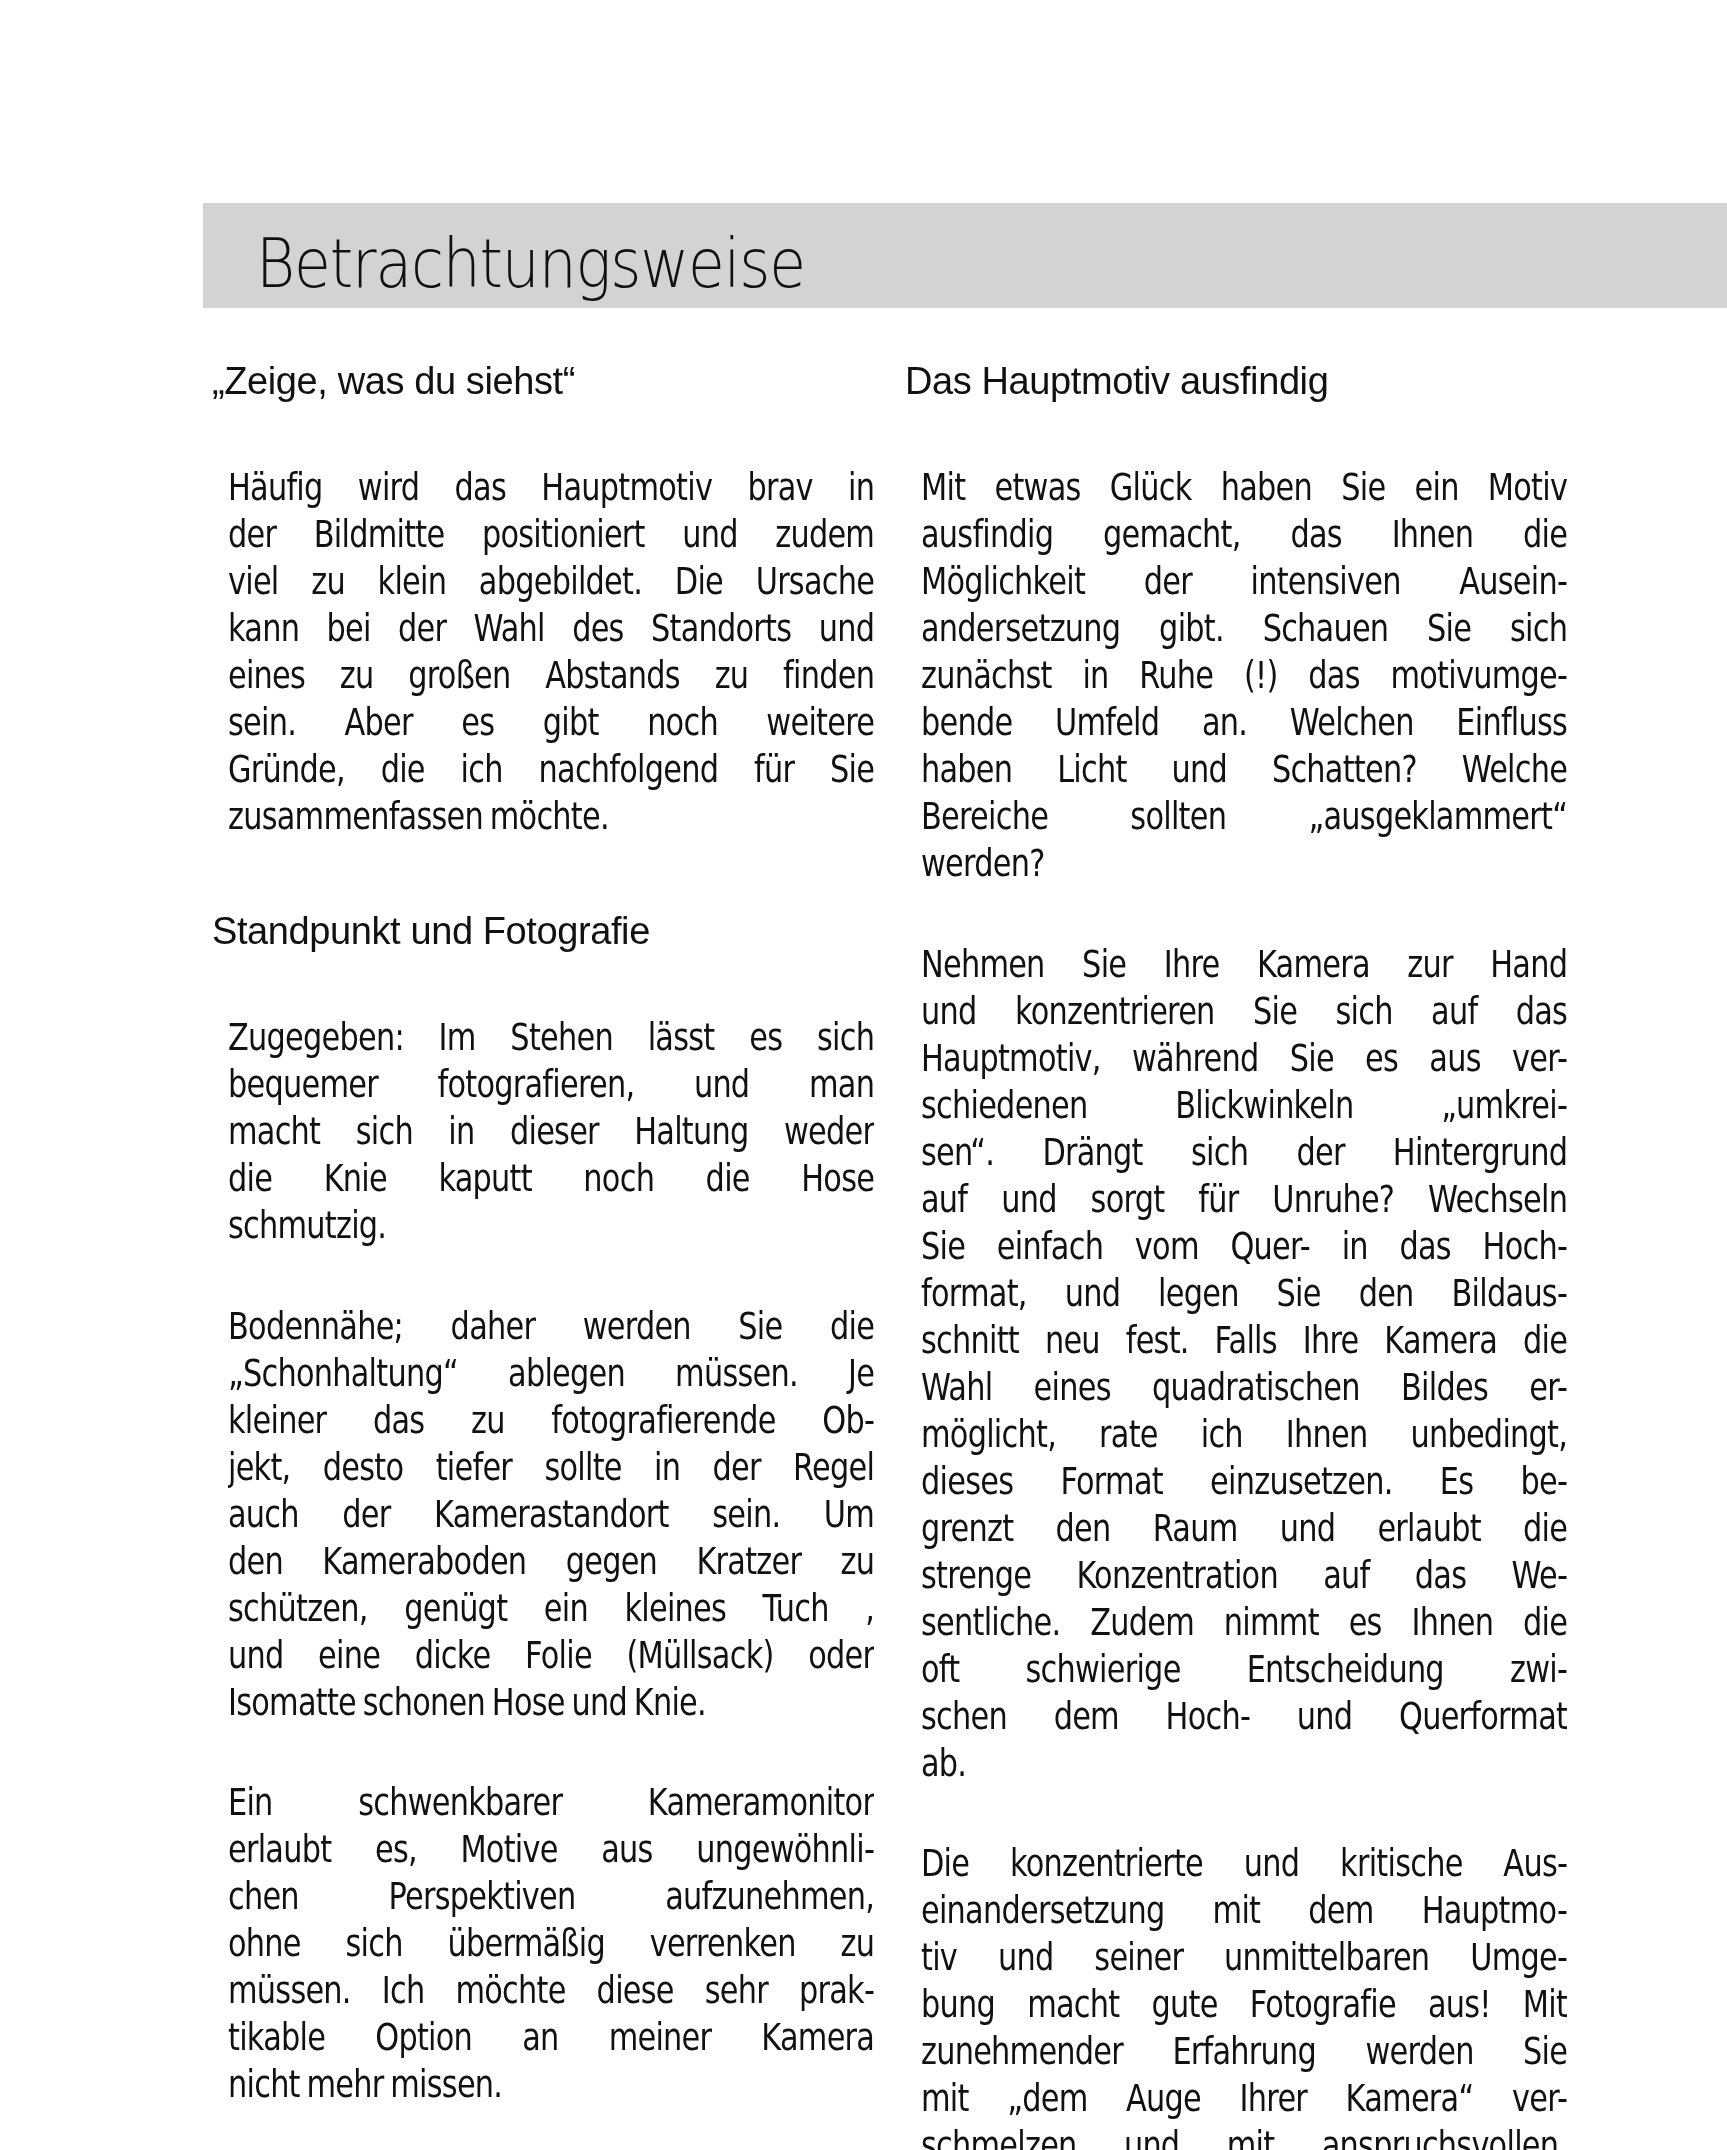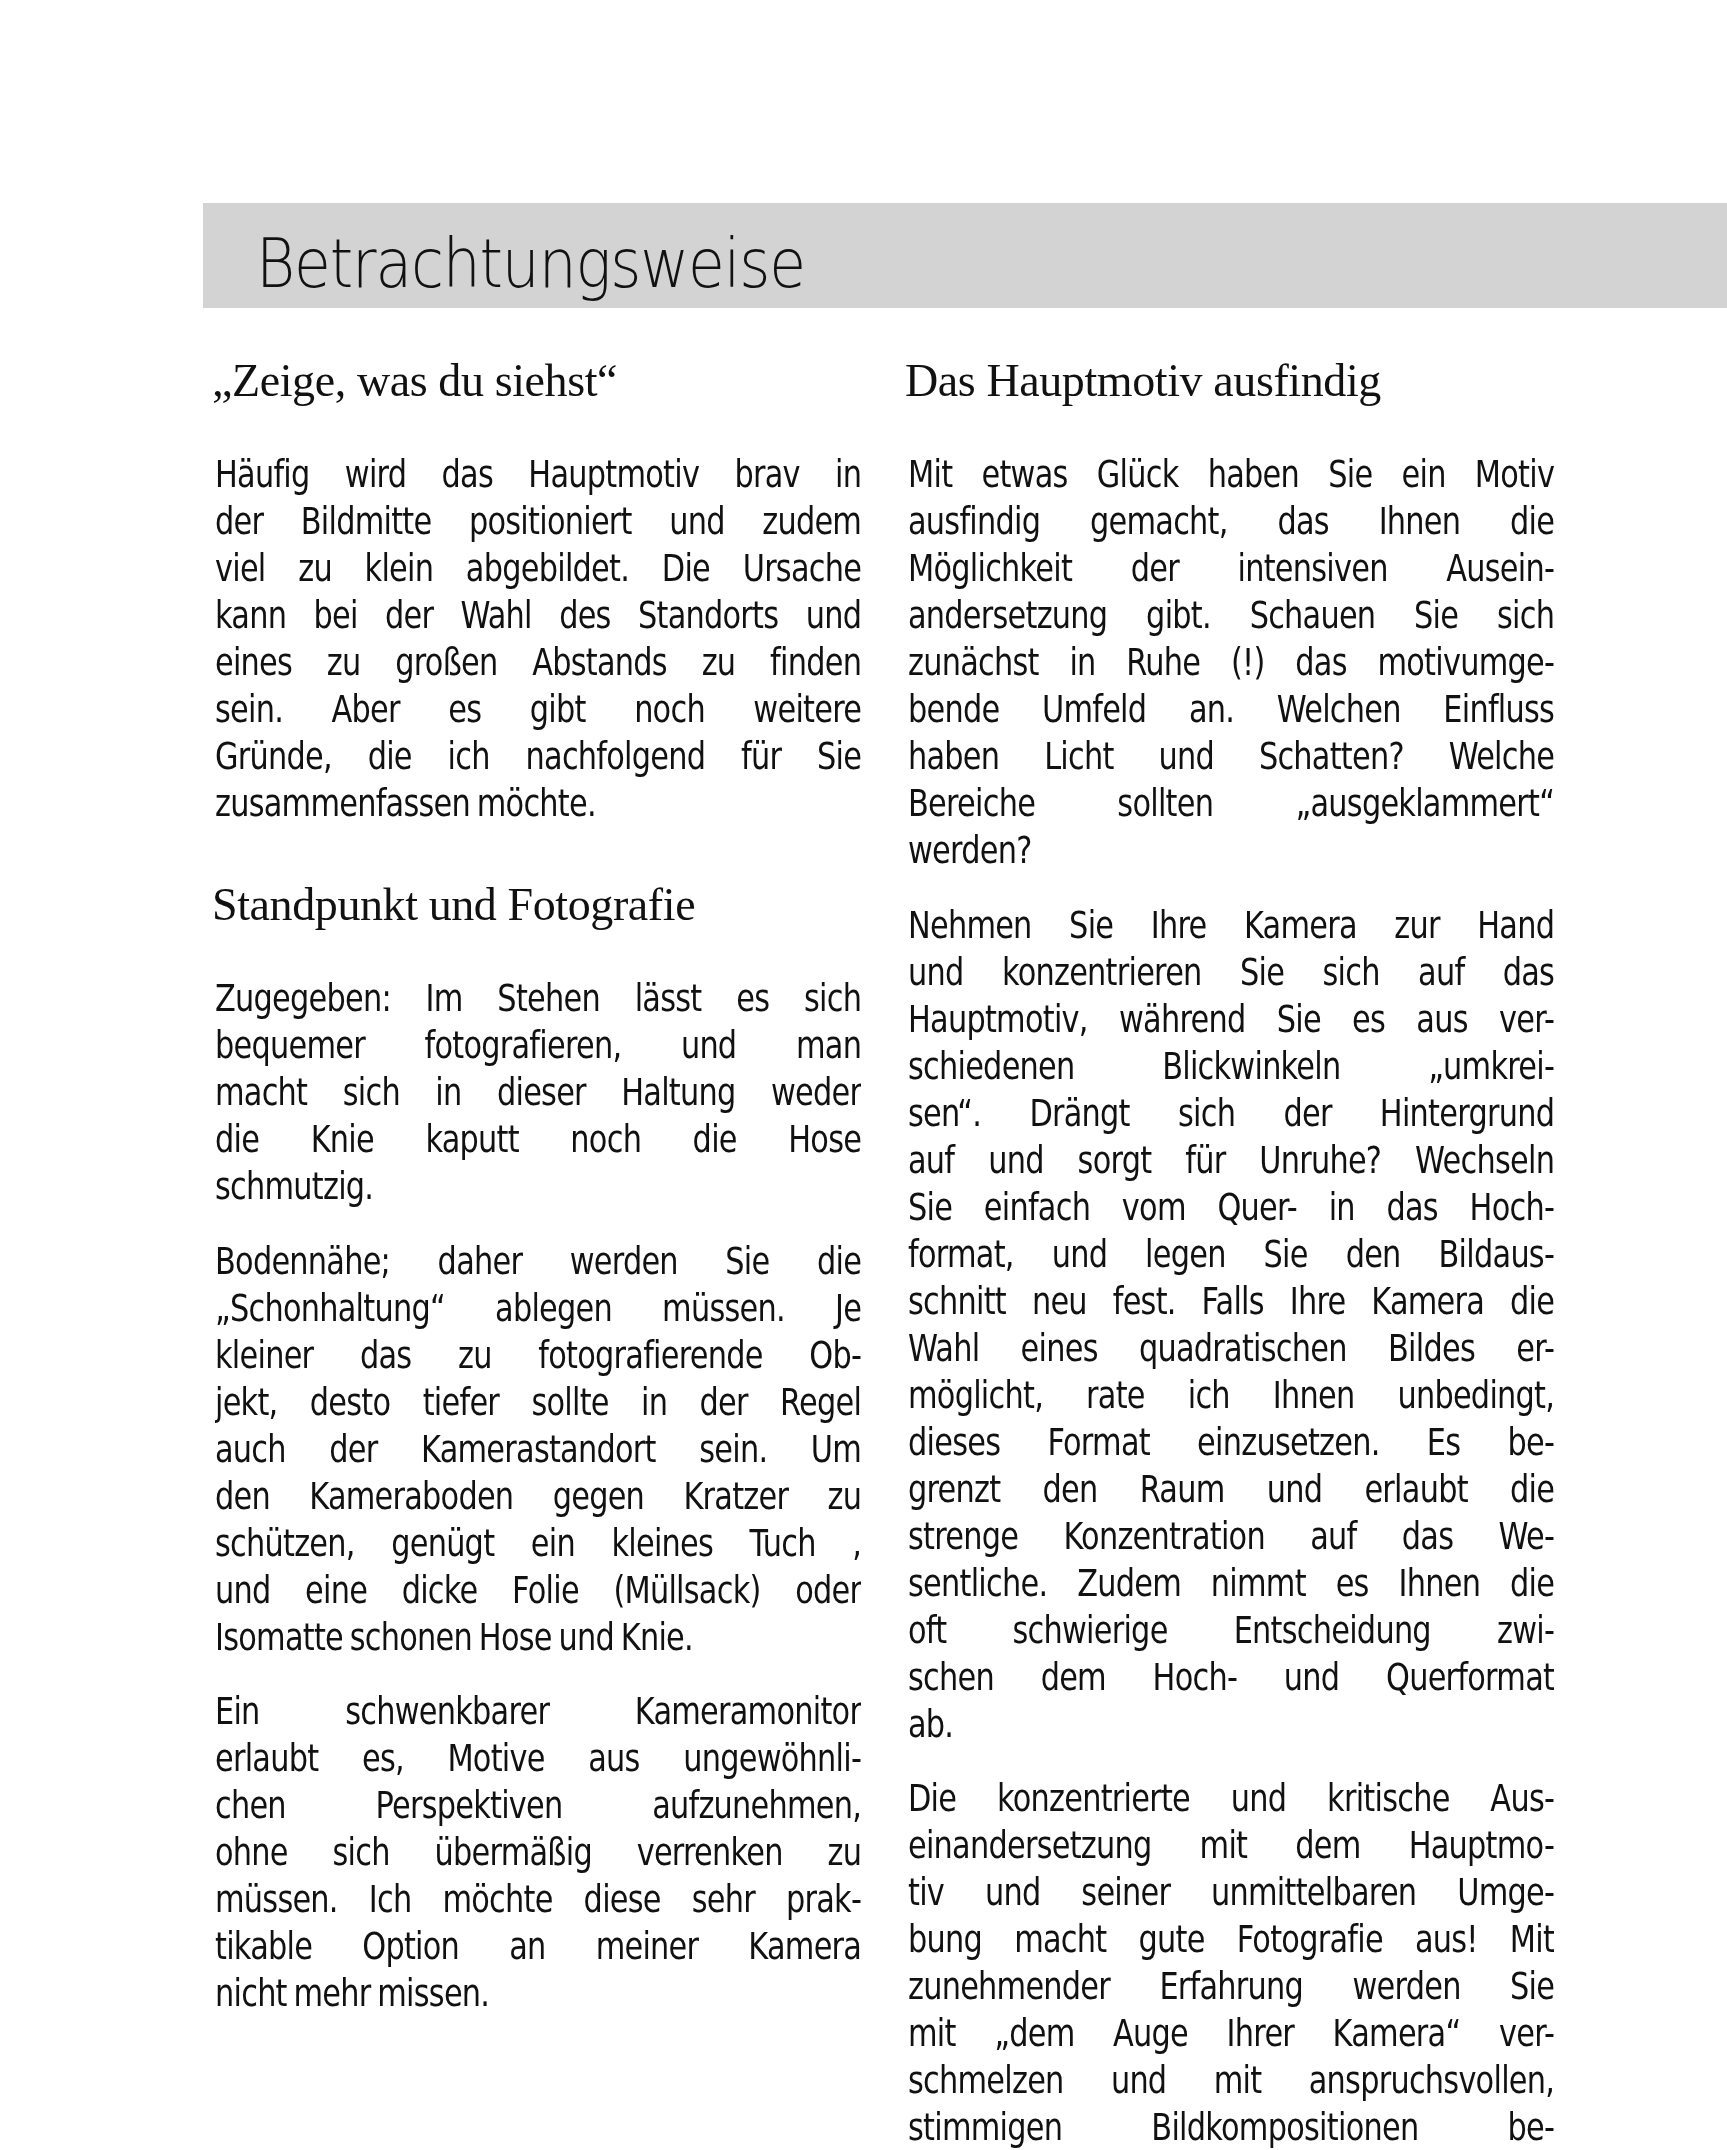--- a/index.html
+++ b/index.html
@@ -9,7 +9,7 @@
   .col { position: absolute; top: 353px; width: 646px; }
   .col.left { left: 212px; }
   .col.right { left: 905px; }
-  .col h2 { margin: 0; font-family: Liberation Serif, serif; font-weight: 400; font-size: 46px; line-height: 56px; letter-spacing: -0.4px; white-space: nowrap; }
+  .col h2 { margin: 0; font-family: Liberation Sans, sans-serif; font-weight: 400; font-size: 38px; line-height: 56px; letter-spacing: -0.4px; white-space: nowrap; }
   .col p { margin: 3px; font-family: "DejaVu Sans", sans-serif; font-size: 37px; line-height: 47px; text-align: justify; hyphens: manual; letter-spacing: -0.9px; word-spacing: -2.6px; transform-origin: left top; }
   .gap-h { height: 39px; }
   .gap-p { height: 21.5px; }

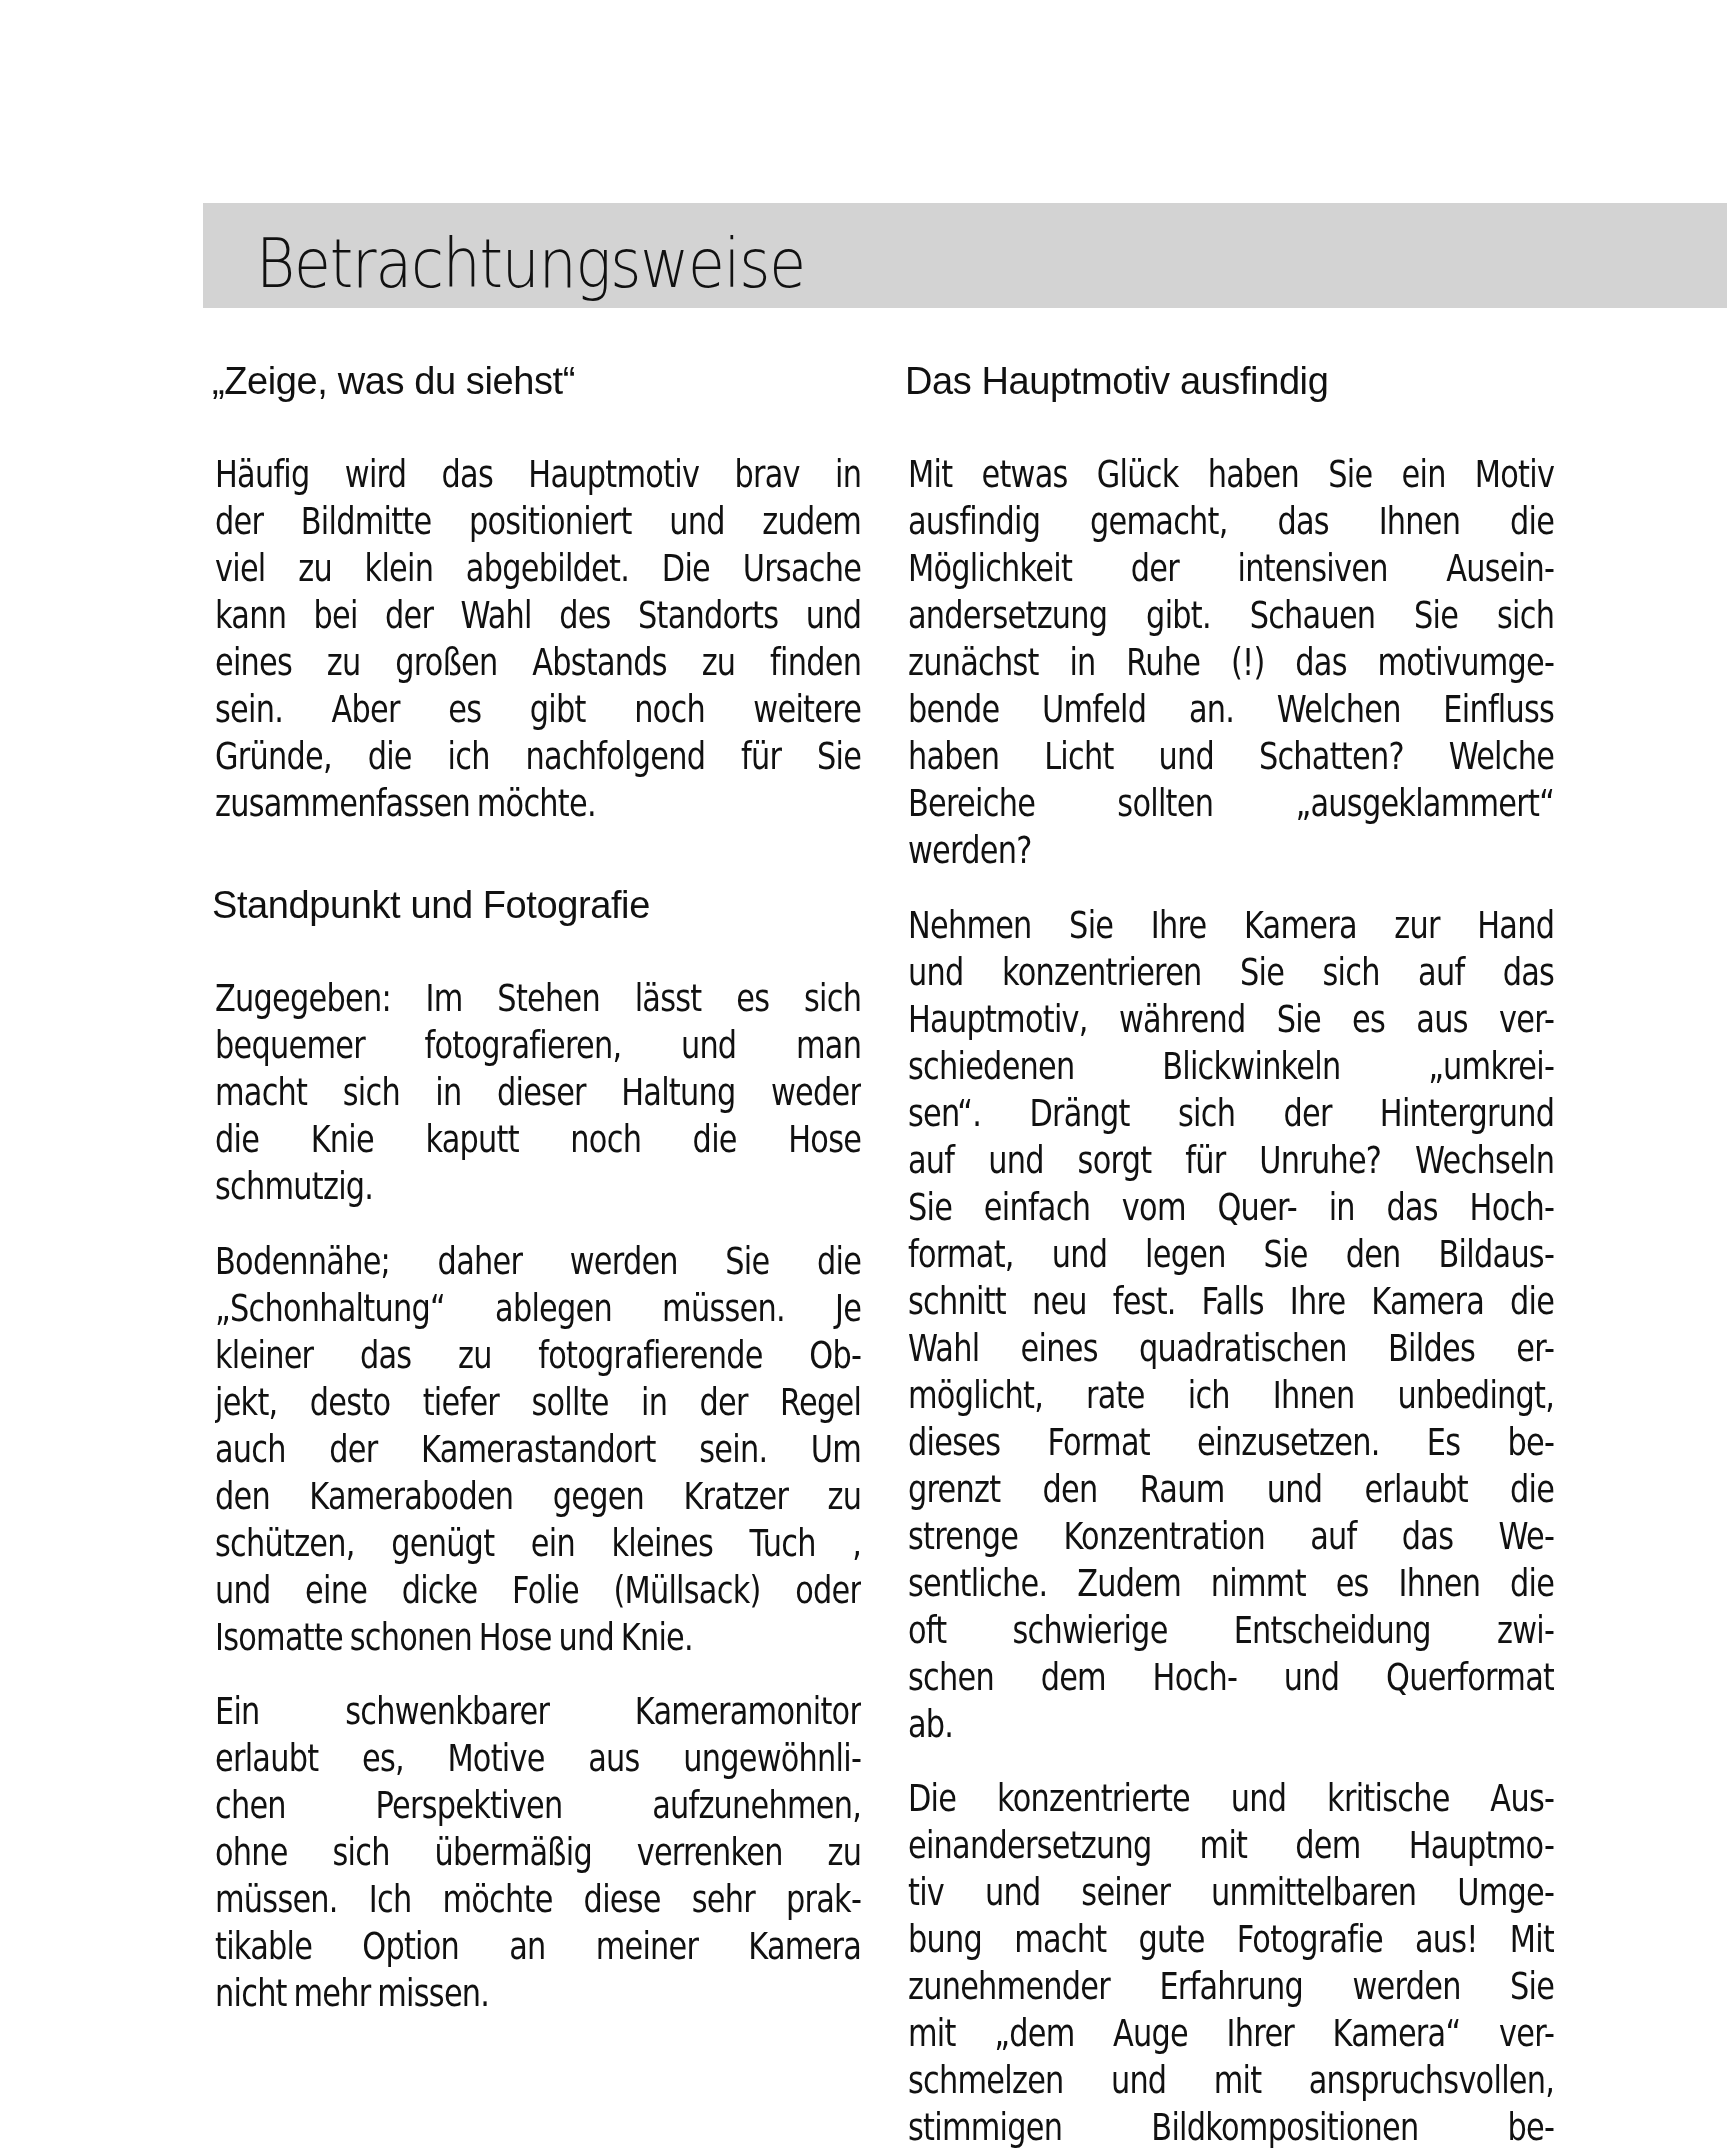--- a/index.html
+++ b/index.html
@@ -10,7 +10,7 @@
   .col.left { left: 212px; }
   .col.right { left: 905px; }
   .col h2 { margin: 0; font-family: Liberation Sans, sans-serif; font-weight: 400; font-size: 38px; line-height: 56px; letter-spacing: -0.4px; white-space: nowrap; }
-  .col p { margin: 3px; font-family: "DejaVu Sans", sans-serif; font-size: 37px; line-height: 47px; text-align: justify; hyphens: manual; letter-spacing: -0.9px; word-spacing: -2.6px; transform-origin: left top; }
+  .col p { margin: 16px; font-family: "DejaVu Sans", sans-serif; font-size: 37px; line-height: 47px; text-align: justify; hyphens: manual; letter-spacing: -0.9px; word-spacing: -2.6px; transform-origin: left top; }
   .gap-h { height: 39px; }
   .gap-p { height: 21.5px; }
   .gap-s { height: 47px; }

